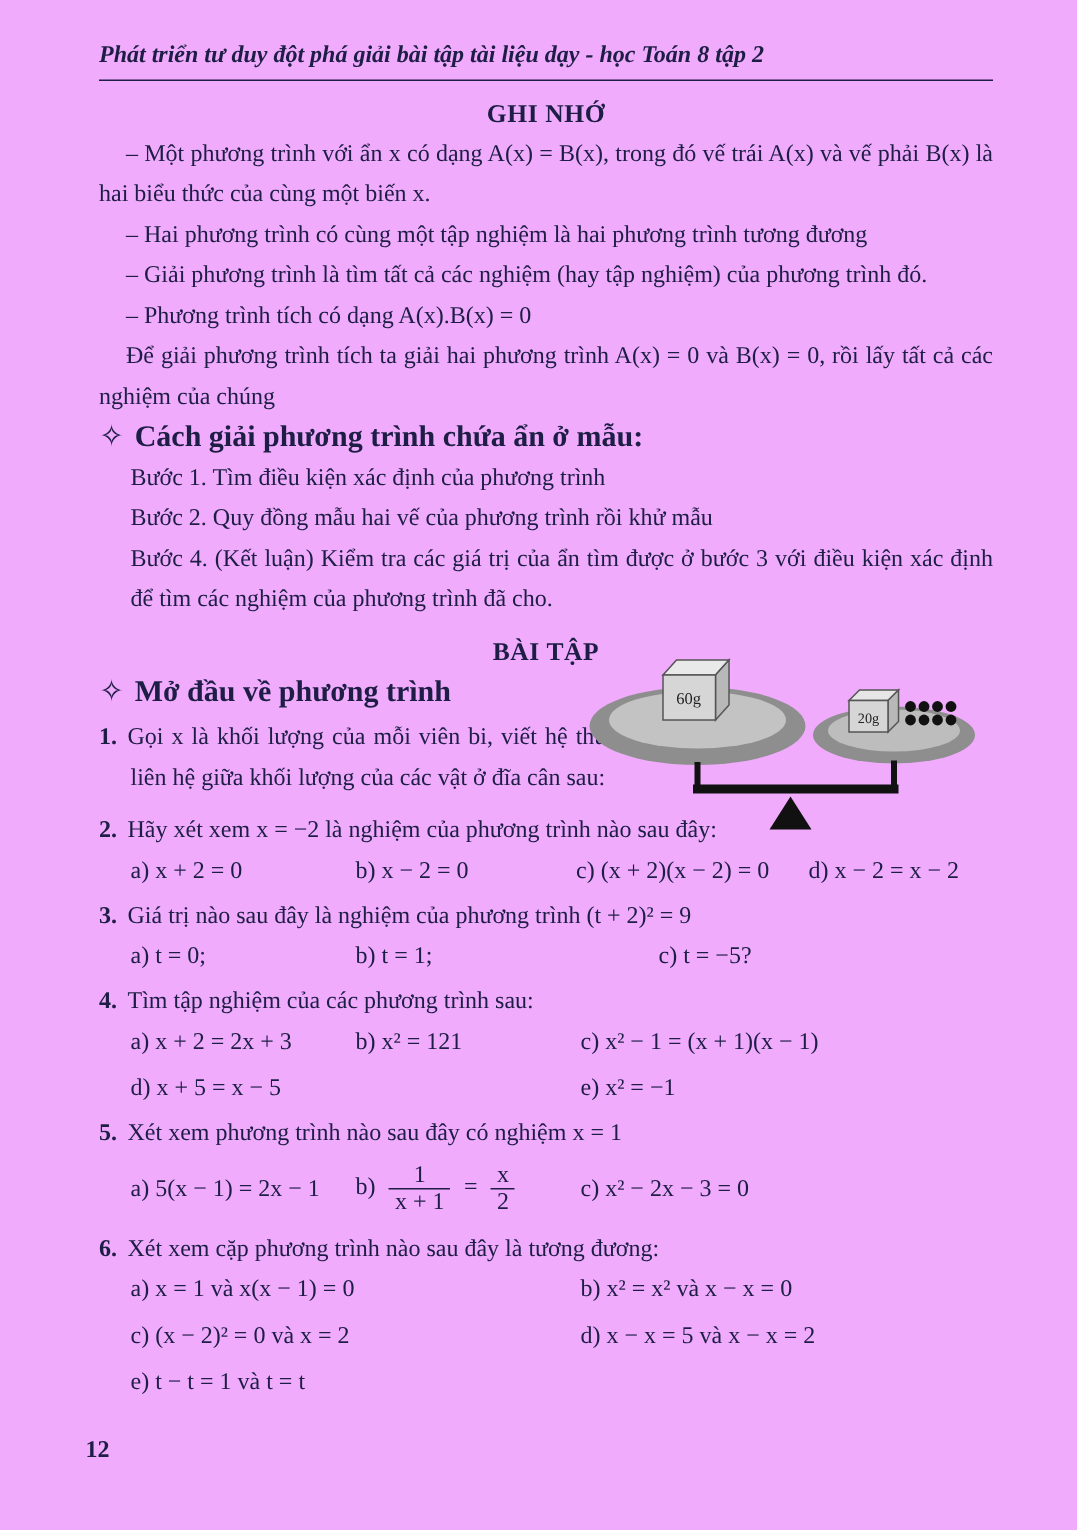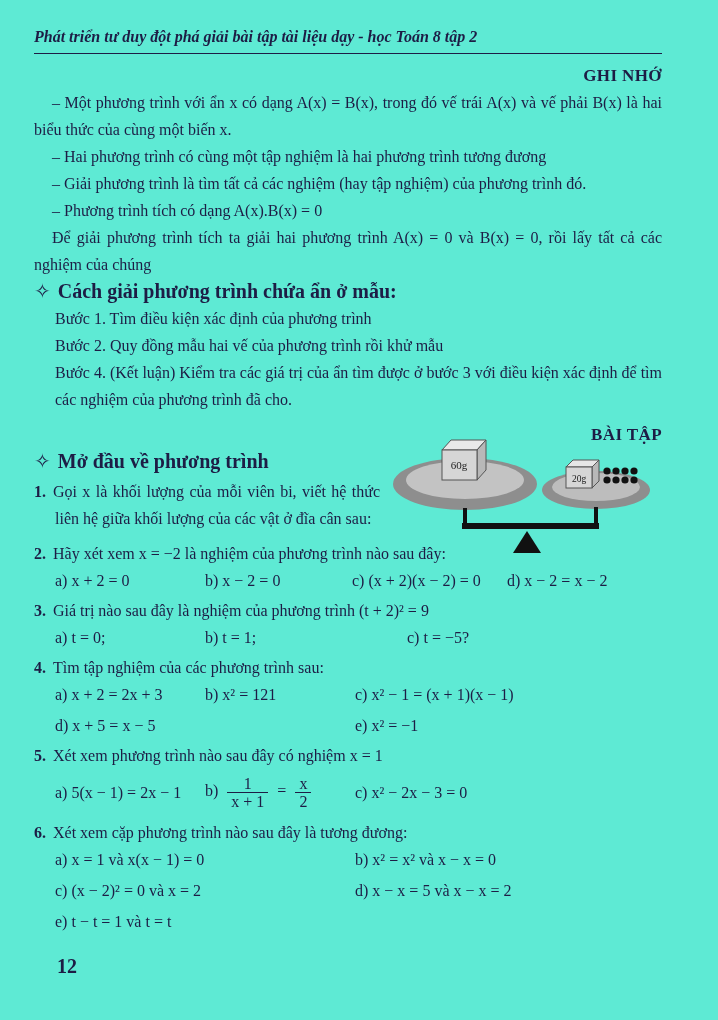--- a/index.html
+++ b/index.html
@@ -7,8 +7,8 @@
   .page {
     position: relative;
     width: 718px; height: 1020px;
-    background: #5eead4;
-    padding: 26px 56px 0 34px;
+    background: #f0abfc;
+    padding: 26px 56px 0 66px;
     font-family: "Liberation Serif", serif;
     font-size: 16px;
     line-height: 27px;

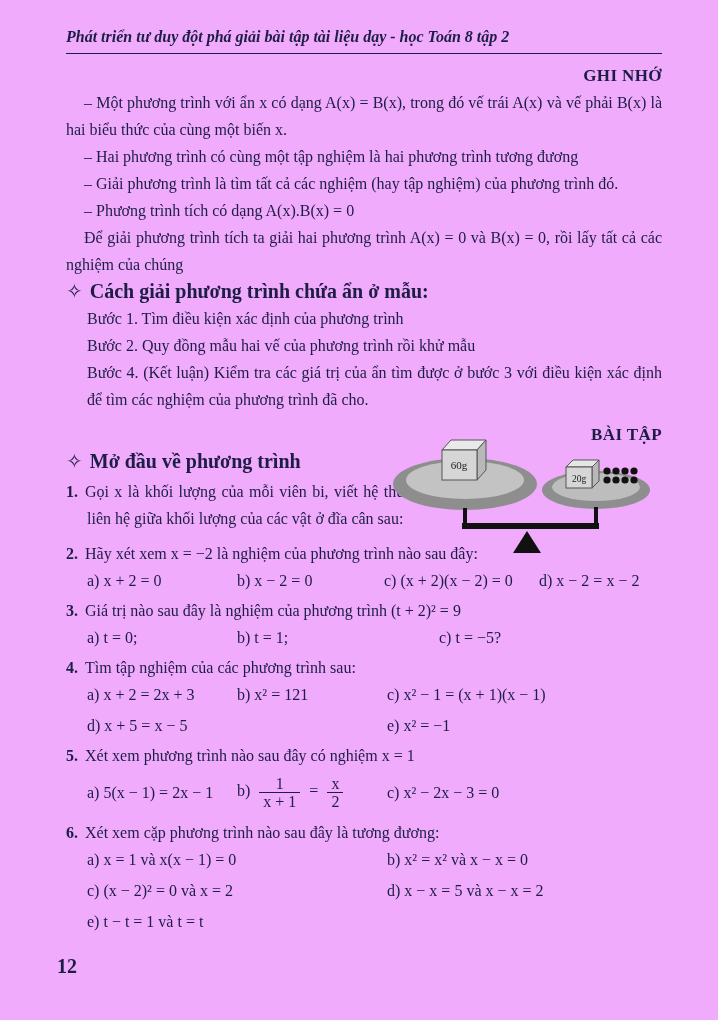--- a/index.html
+++ b/index.html
@@ -21,7 +21,7 @@
     border-bottom: 1.5px solid #1d1d45;
   }
   .center-title {
-    text-align: right; font-weight: bold;
+    text-align: center; font-weight: bold;
     font-size: 17px; margin-top: 8px; letter-spacing: 0.4px;
   }
   .memo p { margin: 0; text-indent: 18px; text-align: justify; }

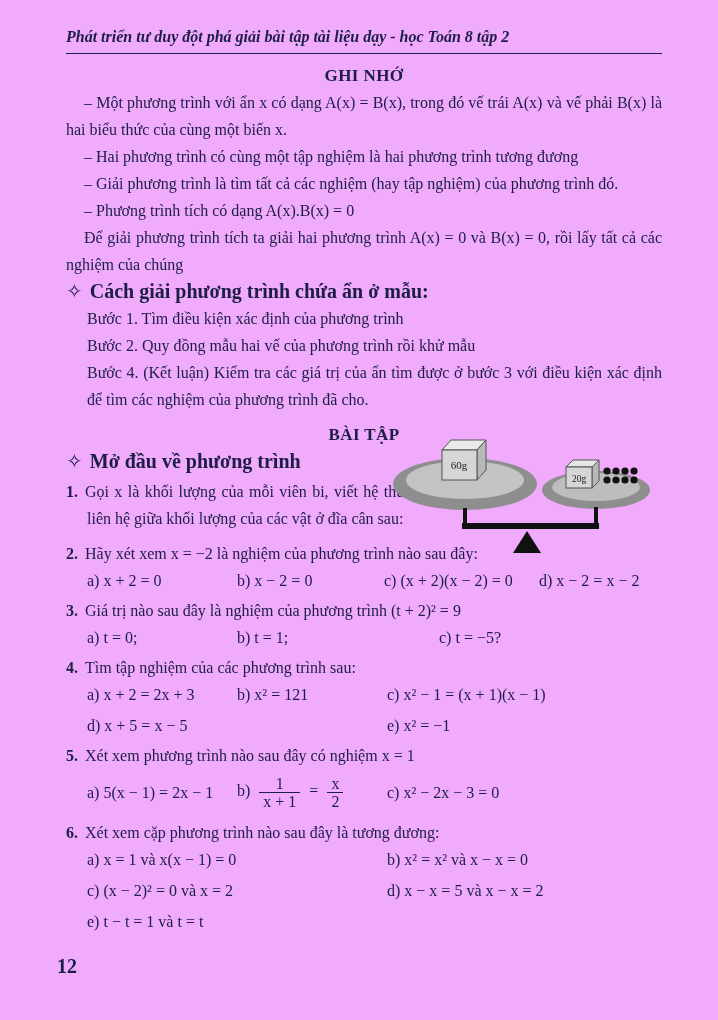--- a/index.html
+++ b/index.html
@@ -41,7 +41,7 @@
   .q1-text { width: 346px; }
   .figure { position: absolute; top: -10px; right: 0; width: 272px; height: 120px; }
   .figure svg text { font-family: "Liberation Serif", serif; fill: #222; }
-  .page-number { position: absolute; left: 57px; bottom: 40px; font-weight: bold; font-size: 20px; margin-top: 36px; }
+  .page-number { position: absolute; left: 57px; bottom: 40px; font-weight: bold; font-size: 16px; margin-top: 36px; }
 </style>
 </head>
 <body>

